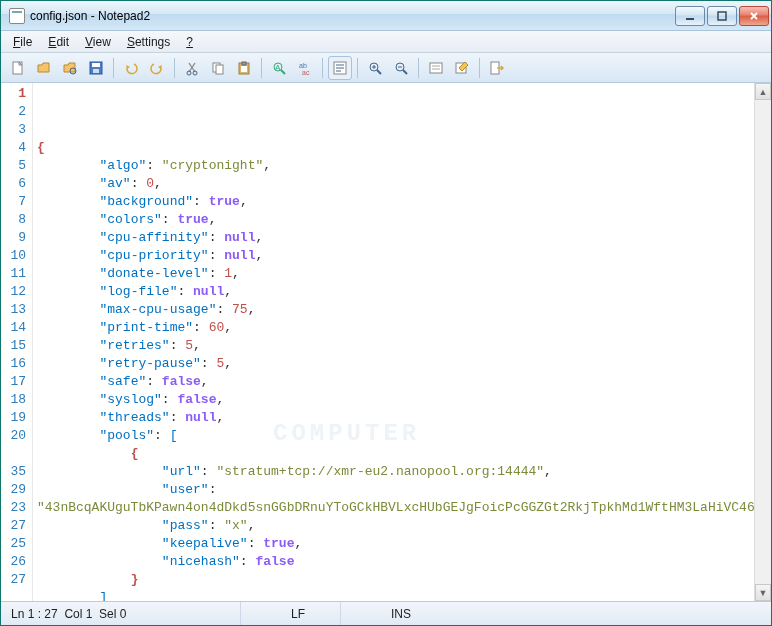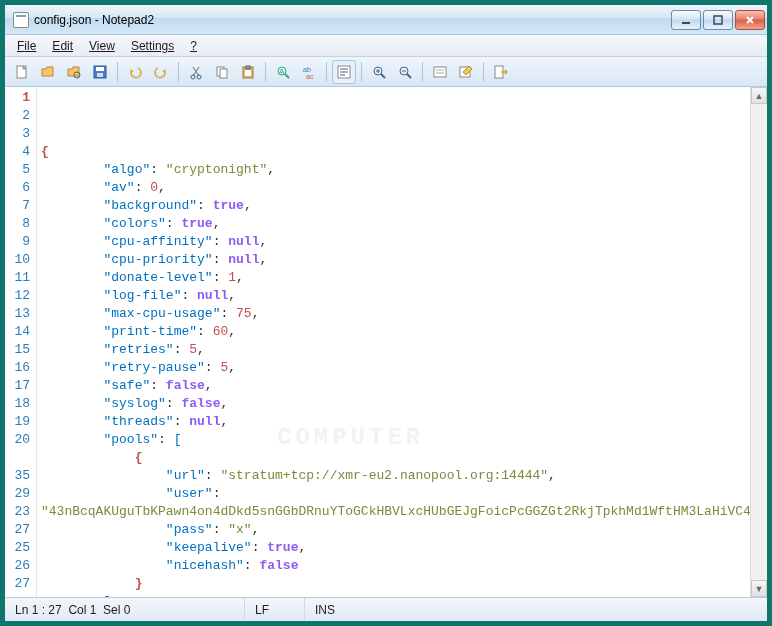--- a/index.html
+++ b/index.html
@@ -4,7 +4,7 @@
 <style>
 * { margin: 0; padding: 0; box-sizing: border-box; }
 body { font-family: "Segoe UI", Tahoma, sans-serif; font-size: 12px; background: #fff; overflow: hidden; }
-.window { width: 772px; height: 626px; border: 5px solid #0f766e; background: #fff; display: flex; flex-direction: column; }
+.window { width: 772px; height: 626px; border: 1px solid #0f766e; background: #fff; display: flex; flex-direction: column; }
 .titlebar { height: 30px; background: linear-gradient(#edf6fb, #d5e8f5 45%, #bfdaf0 46%, #d4e8f6); display: flex; align-items: center; padding: 0 2px 0 8px; border-bottom: 1px solid #a9c3da; }
 .titlebar .icon { width: 16px; height: 16px; margin-right: 5px; background: #fff; border: 1px solid #888; border-radius: 2px; position: relative; }
 .titlebar .icon::after { content: ""; position: absolute; left: 2px; top: 2px; right: 2px; height: 2px; background: #7aa; }

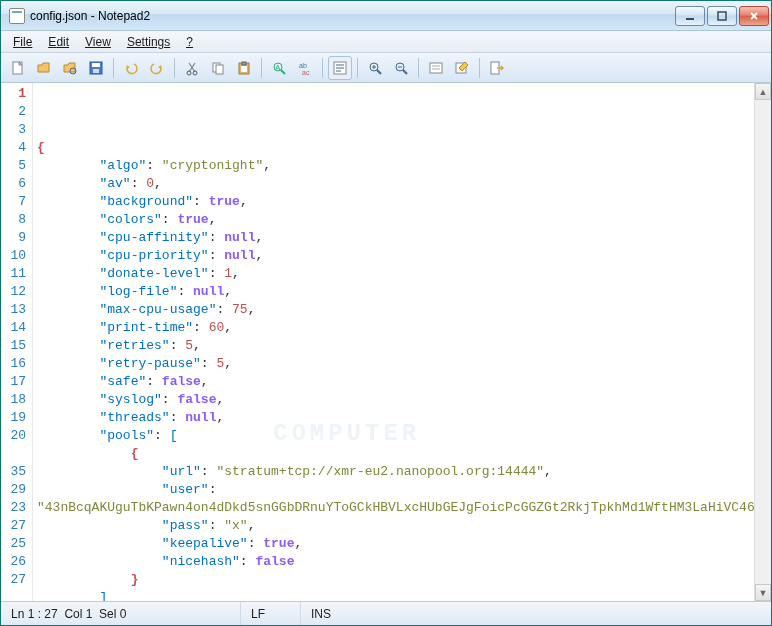--- a/index.html
+++ b/index.html
@@ -13,7 +13,7 @@
 .winbtn { width: 30px; height: 20px; border: 1px solid #6a8aa8; border-radius: 3px; background: linear-gradient(#f6fafe, #d3e6f5 45%, #bfd9ee 50%, #e7f2fb); display: flex; align-items: center; justify-content: center; font-size: 11px; color: #3a4a5a; cursor: default; }
 .winbtn.close { background: linear-gradient(#f5c1b8, #e9826e 45%, #d85e44 50%, #f0a690); color: #fff; border-color: #b84a36; font-weight: bold; }
 .menubar { height: 22px; background: linear-gradient(#f5f7fa, #e8edf4); border-bottom: 1px solid #c6d3e1; display: flex; align-items: center; padding: 0 4px; }
-.menuitem { padding: 2px 8px; color: #1a1a1a; text-decoration: underline; }
+.menuitem { padding: 2px 8px; color: #1a1a1a; }
 .menuitem .ul { text-decoration: underline; }
 .toolbar { height: 30px; background: linear-gradient(#eff5fb, #d8e7f5); border-bottom: 1px solid #b6c9dc; display: flex; align-items: center; padding: 0 4px; gap: 0; }
 .tbtn { width: 24px; height: 24px; display: flex; align-items: center; justify-content: center; border: 1px solid transparent; border-radius: 3px; margin: 0 1px; }

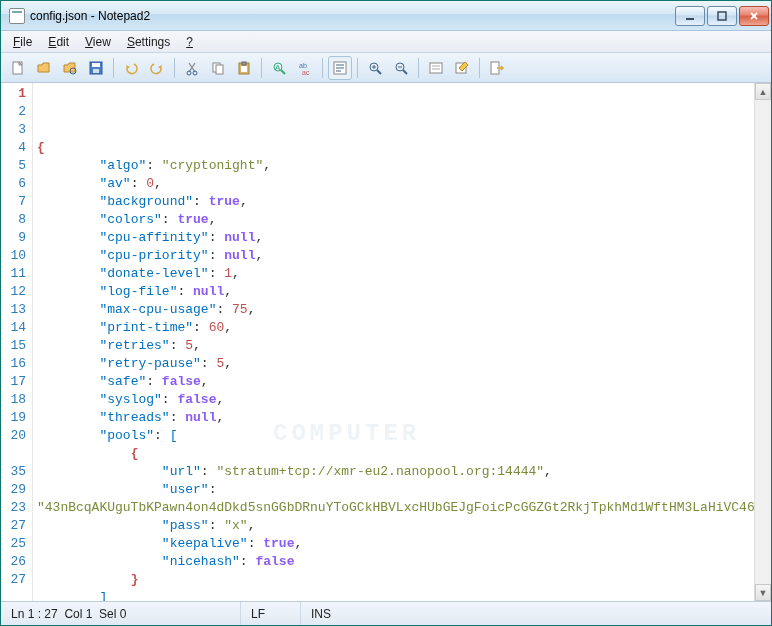--- a/index.html
+++ b/index.html
@@ -34,7 +34,7 @@
 .scrollbar { width: 17px; background: #f0f0f0; border-left: 1px solid #ddd; display: flex; flex-direction: column; }
 .sbtn { height: 17px; background: linear-gradient(#f5f5f5,#e1e1e1); border: 1px solid #c8c8c8; display:flex; align-items:center; justify-content:center; font-size:9px; color:#666;}
 .strack { flex:1; background:#f0f0f0;}
-.statusbar { height: 24px; background: linear-gradient(#f2f6fb,#e1eaf4); border-top: 1px solid #bcd; display: flex; align-items: center; font-size: 12px; color: #222; }
+.statusbar { height: 24px; background: linear-gradient(#f2f6fb,#e1eaf4); border-top: 1px solid #bcd; display: flex; align-items: center; font-size: 12px; color: #222; gap: 40px; }
 .scell { padding: 0 10px; height: 100%; display: flex; align-items: center; border-right: 1px solid #cdd9e6; }
 .scell:last-child { border-right: none; flex:1; }
 svg { display: block; }

